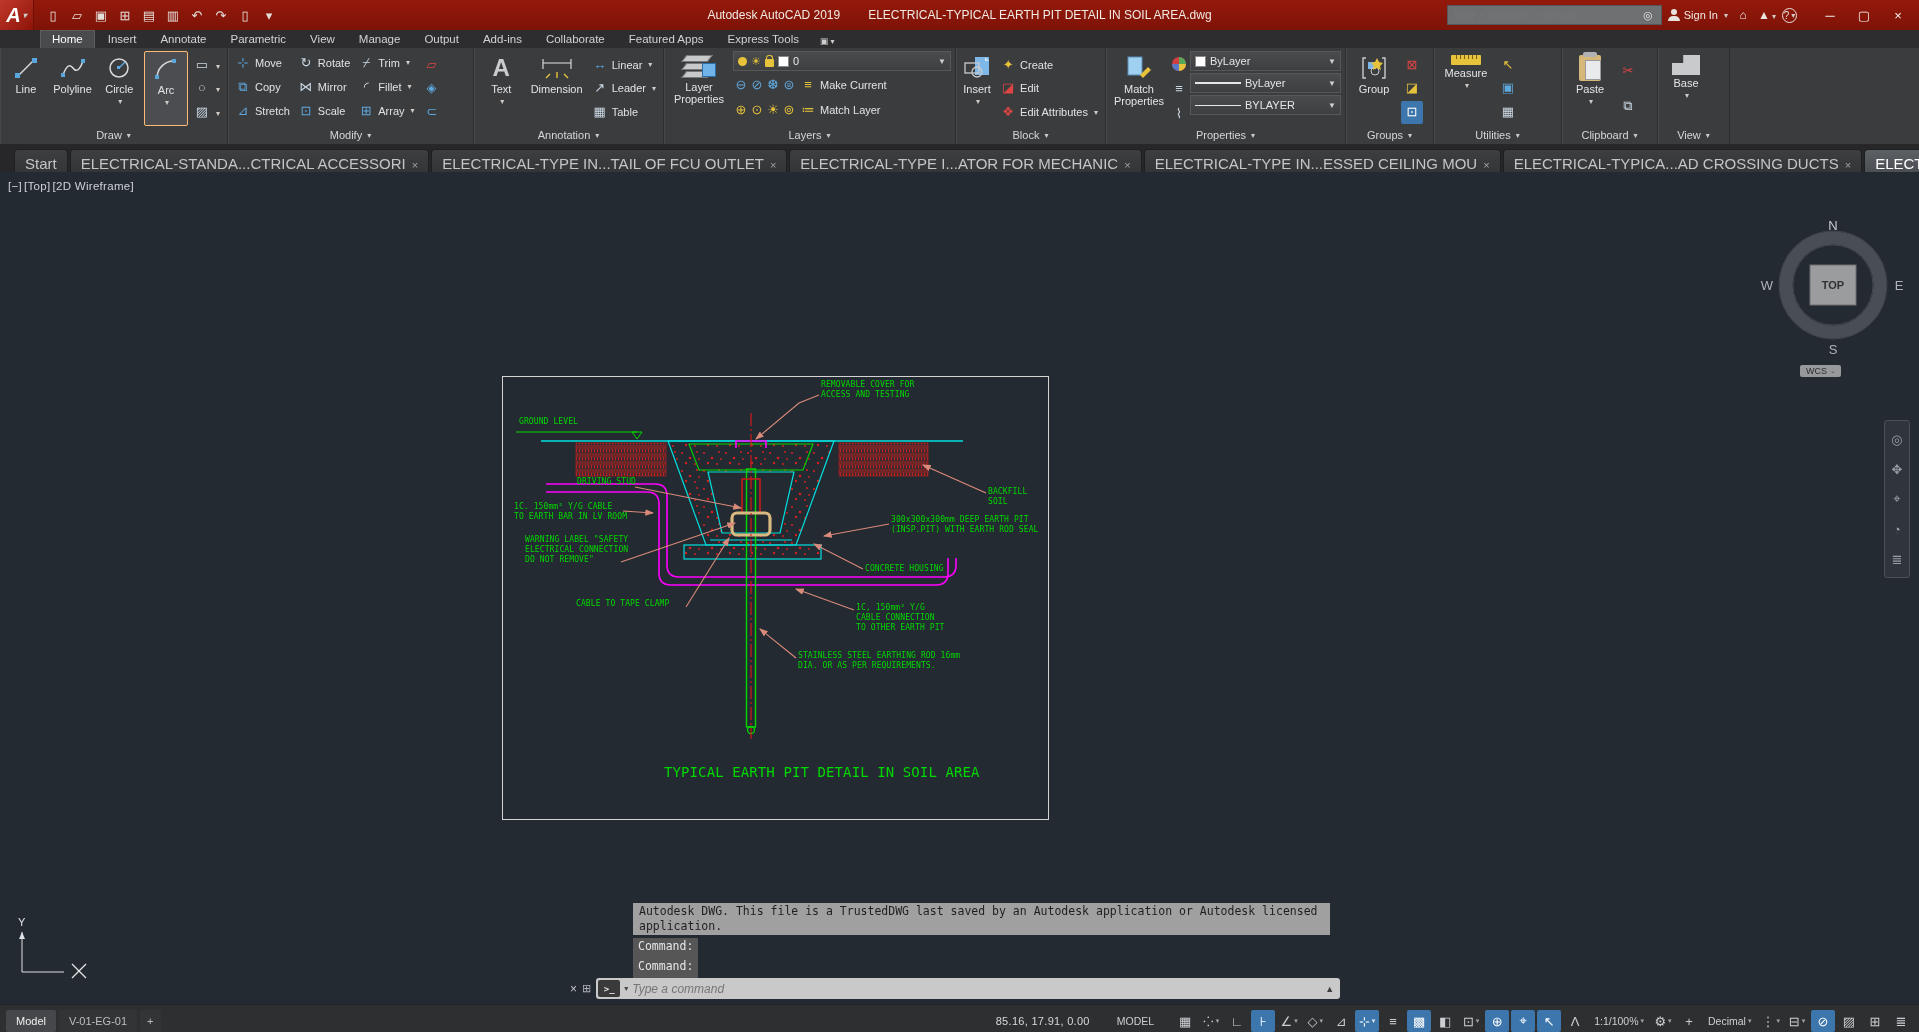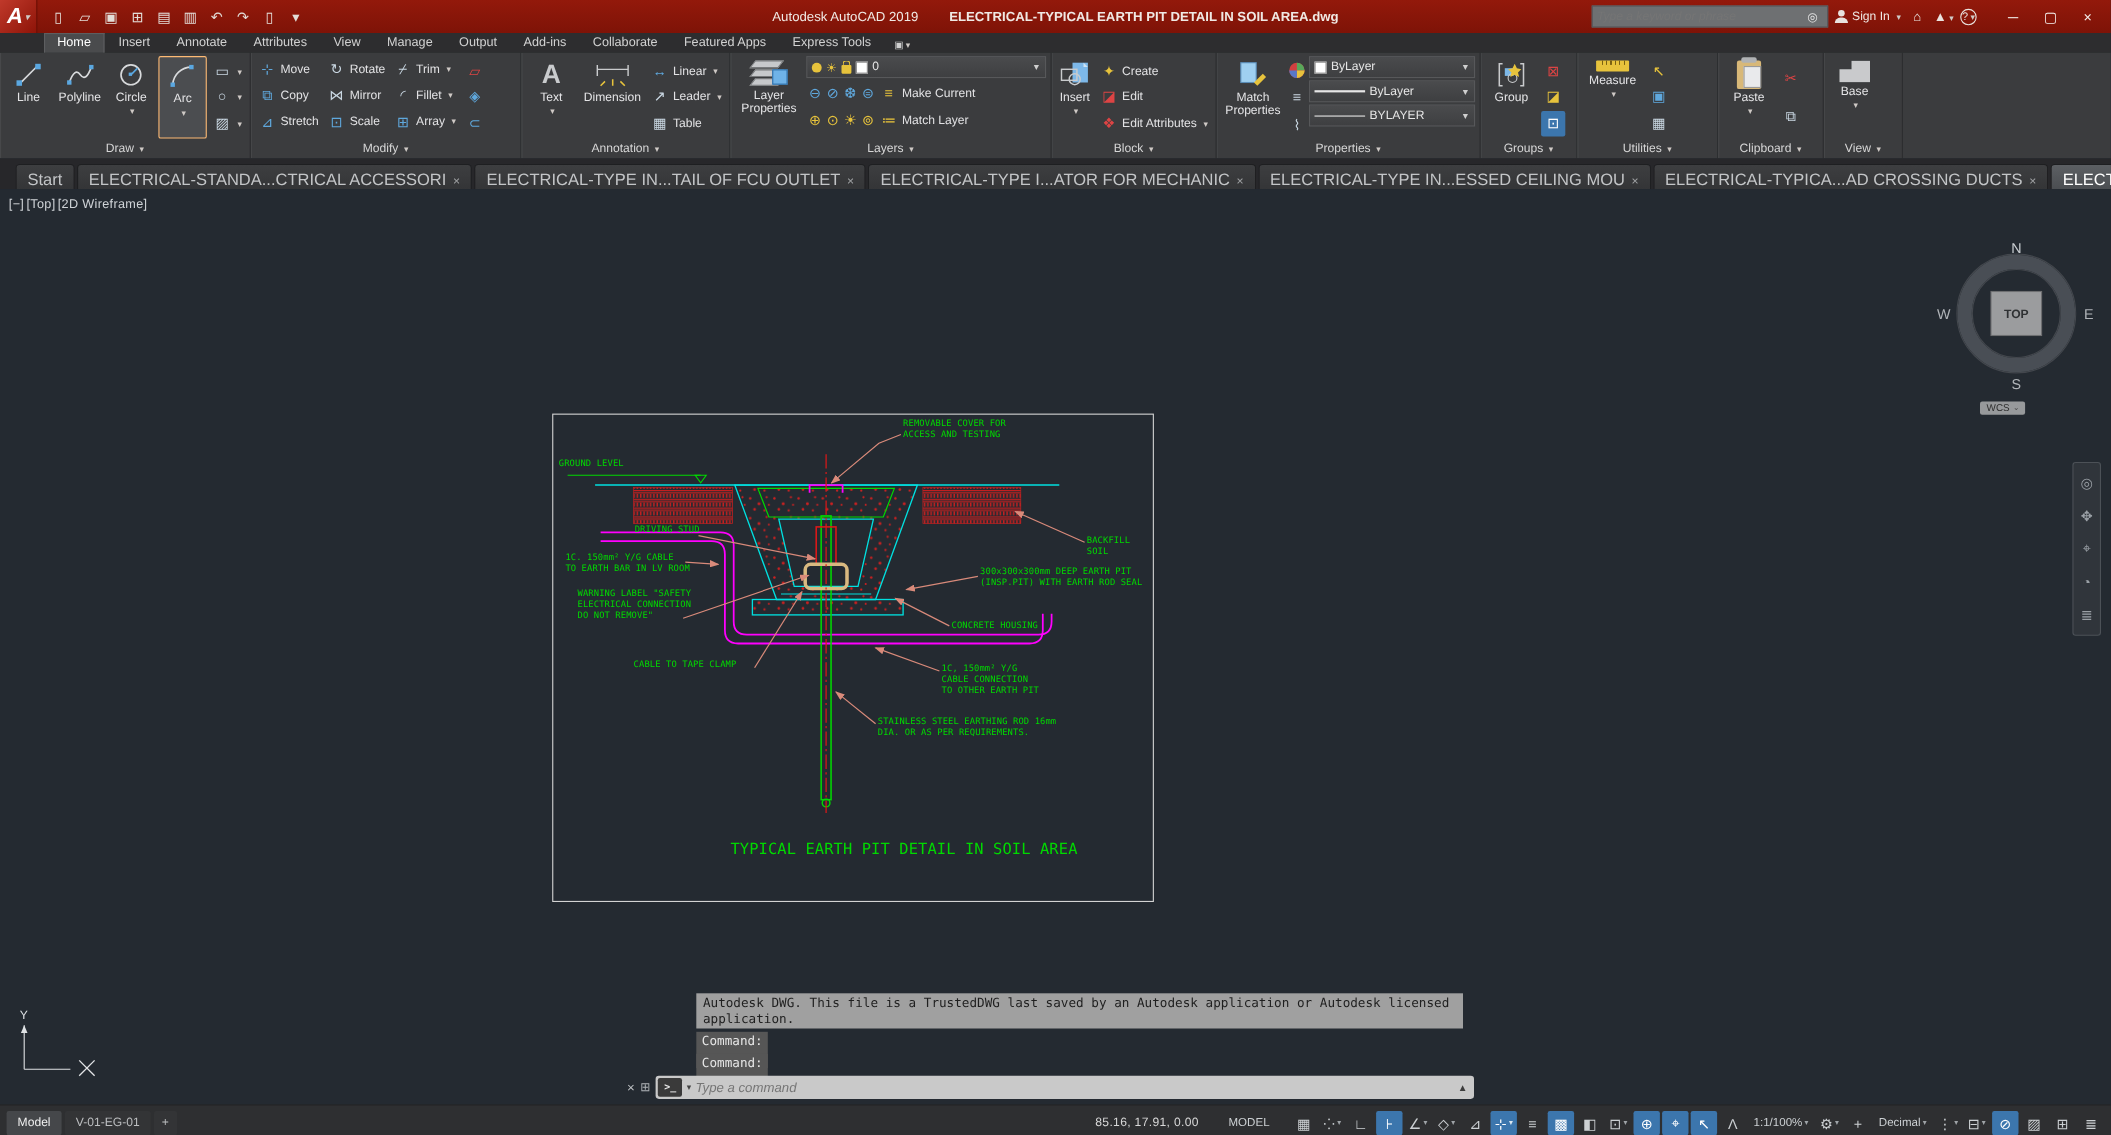--- a/index.html
+++ b/index.html
@@ -12,7 +12,7 @@
   .qat{display:flex;align-items:center;gap:2px;margin-left:8px}
   .qat .qbtn{width:22px;height:22px;display:flex;align-items:center;justify-content:center;color:#e3ddd8;font-size:13px;border-radius:2px}
   .titletext{position:absolute;left:0;right:0;text-align:center;font-size:12px;color:#f0e9e4;pointer-events:none}
-  .titletext b{font-weight:bold;margin-left:28px}
+  .titletext b{font-weight:normal;margin-left:28px}
   .tb-right{margin-left:auto;display:flex;align-items:center;gap:6px;padding-right:4px;z-index:2}
   .searchbox{display:flex;align-items:center;background:#6e7072;border:1px solid #55565a;height:20px;width:215px;padding:0 4px}
   .searchbox input{flex:1;background:transparent;border:0;outline:0;font:italic 11px "Liberation Sans",sans-serif;color:#d9d9d9}

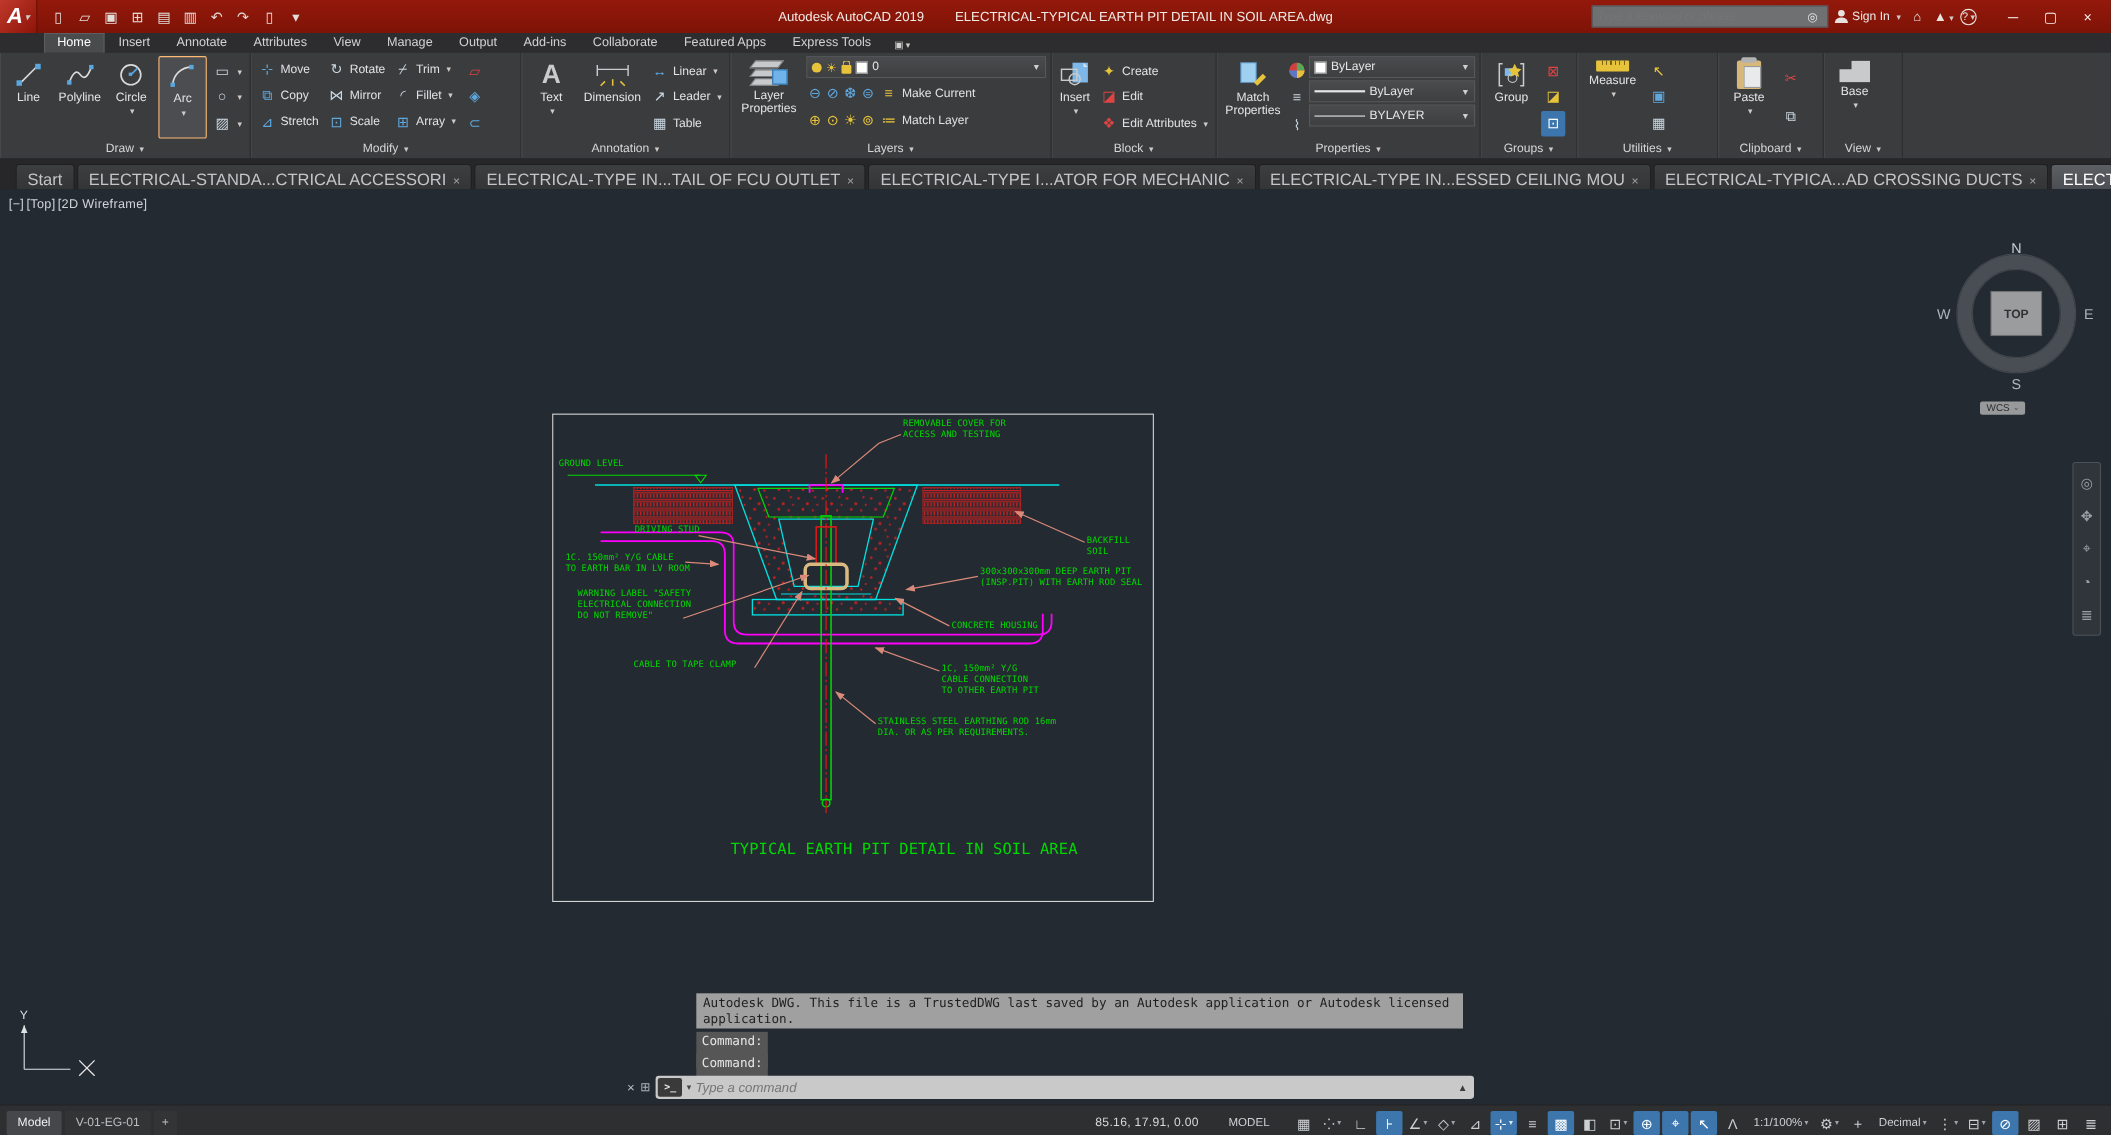--- a/index.html
+++ b/index.html
@@ -163,7 +163,7 @@
     <span class="rtab active">Home</span>
     <span class="rtab">Insert</span>
     <span class="rtab">Annotate</span>
-    <span class="rtab">Attributes</span>
+    <span class="rtab">Parametric</span>
     <span class="rtab">View</span>
     <span class="rtab">Manage</span>
     <span class="rtab">Output</span>

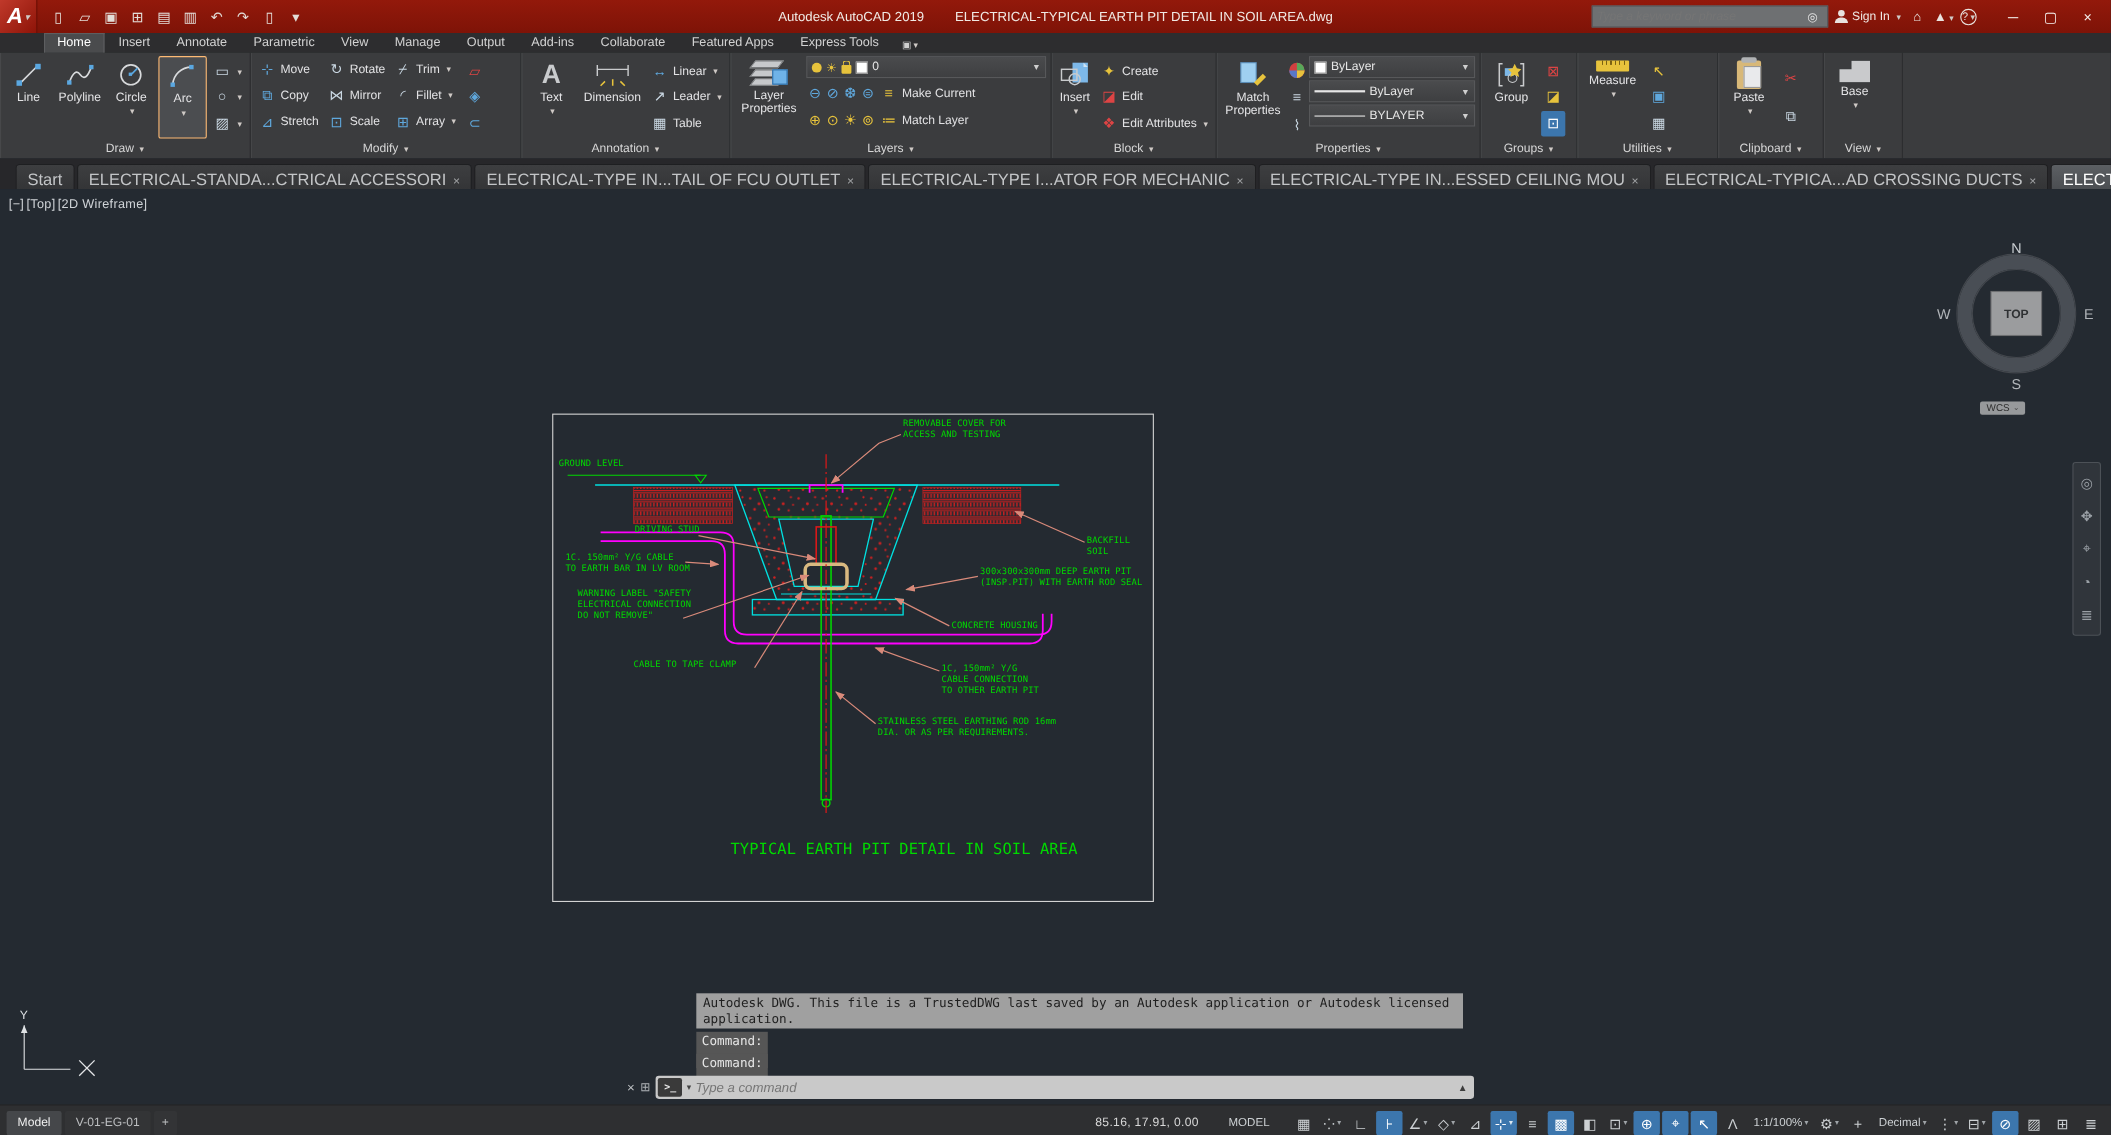--- a/index.html
+++ b/index.html
@@ -653,7 +653,7 @@
       </svg>
 
       
-      <div class="cadlabel" style="left:5px;top:40px">GROUND LEVEL</div>
+      <div class="cadlabel" style="left:16px;top:40px">GROUND LEVEL</div>
       <div class="cadlabel" style="left:318px;top:3px">REMOVABLE COVER FOR
 ACCESS AND TESTING</div>
       <div class="cadlabel" style="left:74px;top:100px">DRIVING STUD</div>

